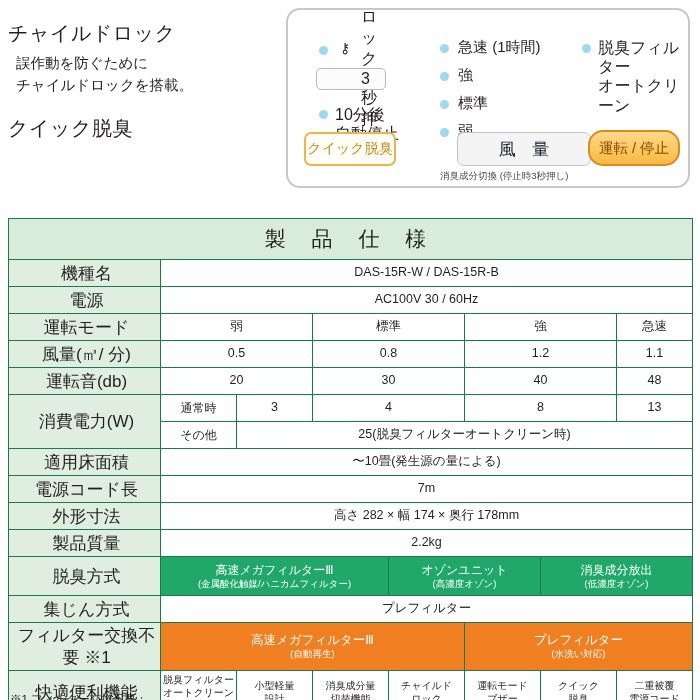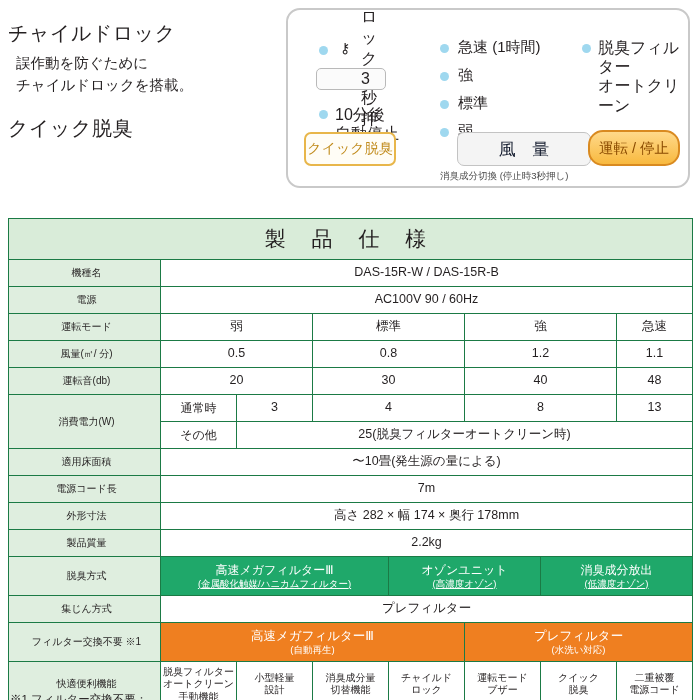--- a/index.html
+++ b/index.html
@@ -177,7 +177,7 @@
     background: #dfeedf !important;
     text-align: left;
     padding-left: 8px !important;
-    font-size: 10px;
+    font-size: 17px;
     white-space: pre-line;
   }
   .subhead {

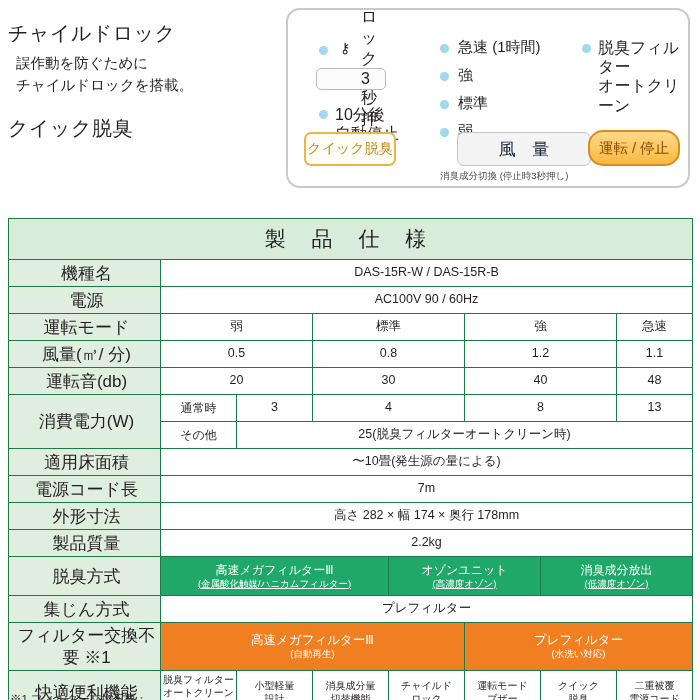--- a/index.html
+++ b/index.html
@@ -297,7 +297,7 @@
 
     <tr>
       <td class="rowhead h26">電源</td>
-      <td class="h26" colspan="7">AC100V 90 / 60Hz</td>
+      <td class="h26" colspan="7">AC100V 30 / 60Hz</td>
     </tr>
 
     <tr>

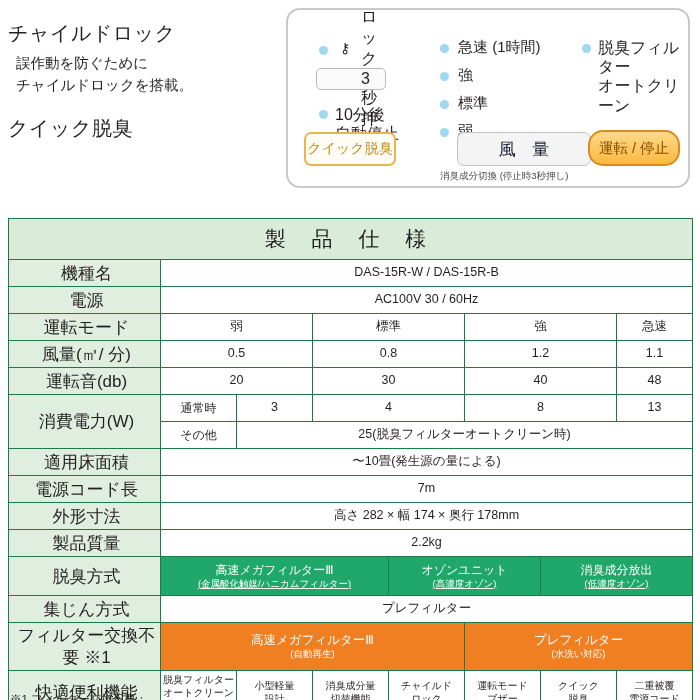--- a/index.html
+++ b/index.html
@@ -192,7 +192,7 @@
     font-size: 12px;
     line-height: 1.25;
   }
-  .cell-green .sub { font-size: 9.5px; display: block; text-decoration: underline; }
+  .cell-green .sub { font-size: 9.5px; display: block; }
   .cell-orange {
     background: #ef7f20 !important;
     color: #ffffff !important;

